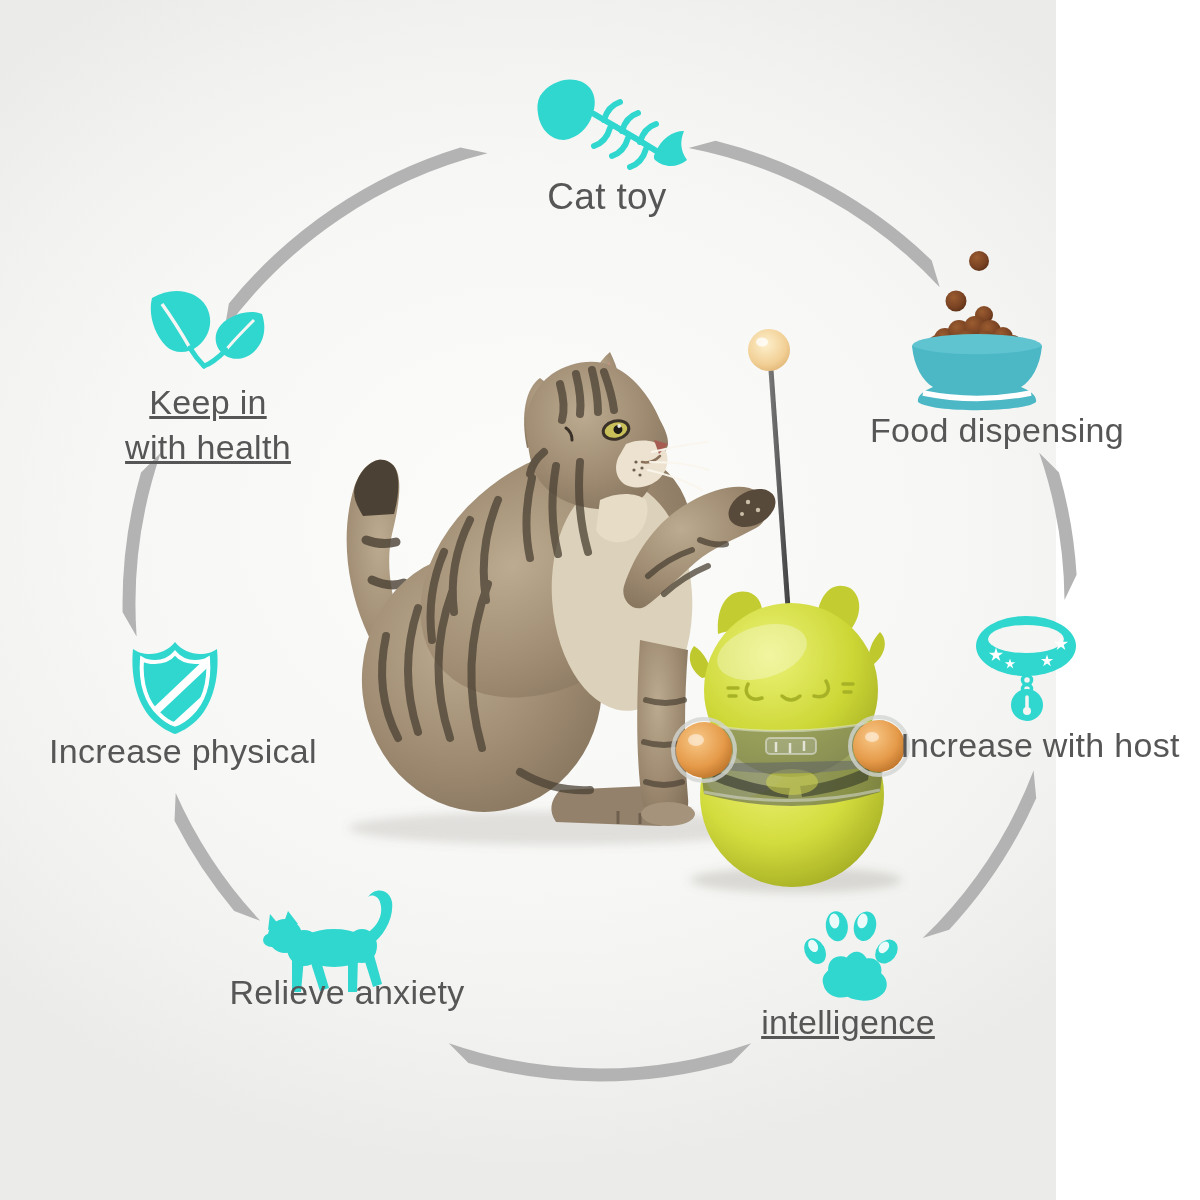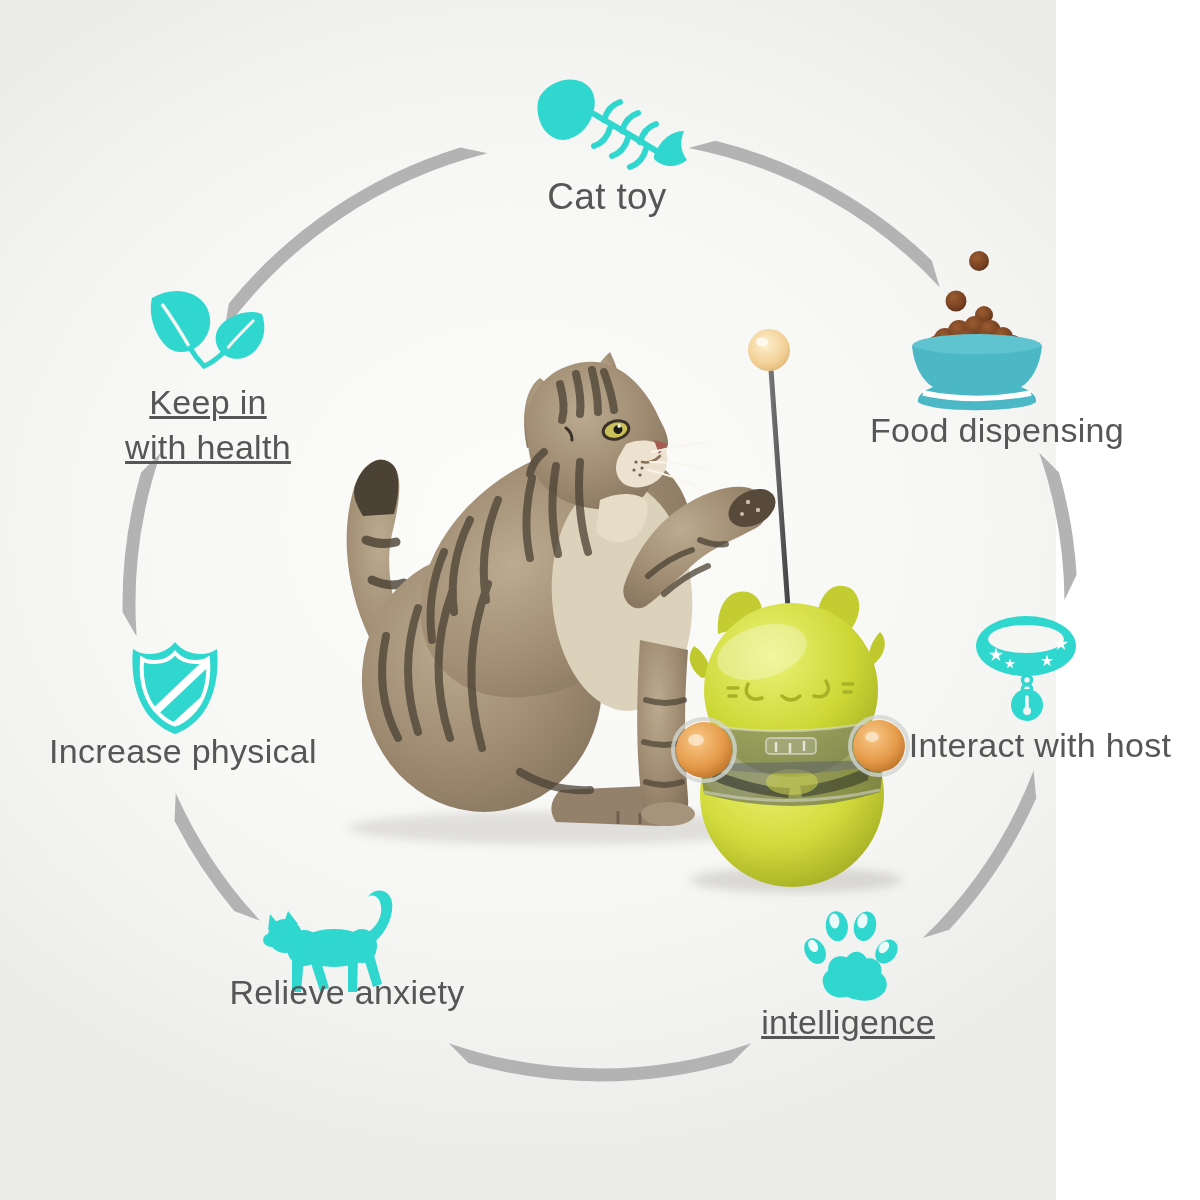--- a/index.html
+++ b/index.html
@@ -344,7 +344,7 @@
   </div>
 
   <div class="label" style="left:1040px;top:725px;">
-    <span>Interact with host</span>
+    <span>Increase with host</span>
   </div>
 
   <div class="label two" style="left:848px;top:1002px;line-height:40px;">

